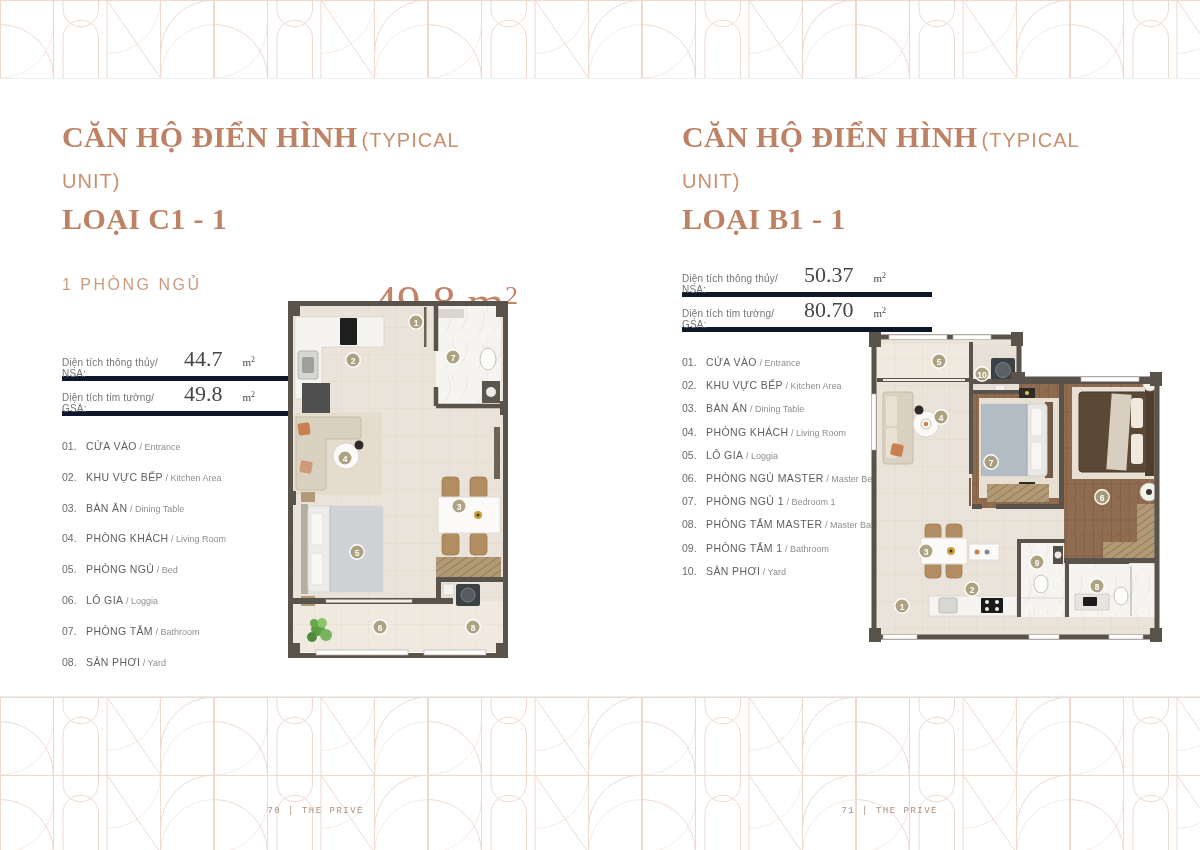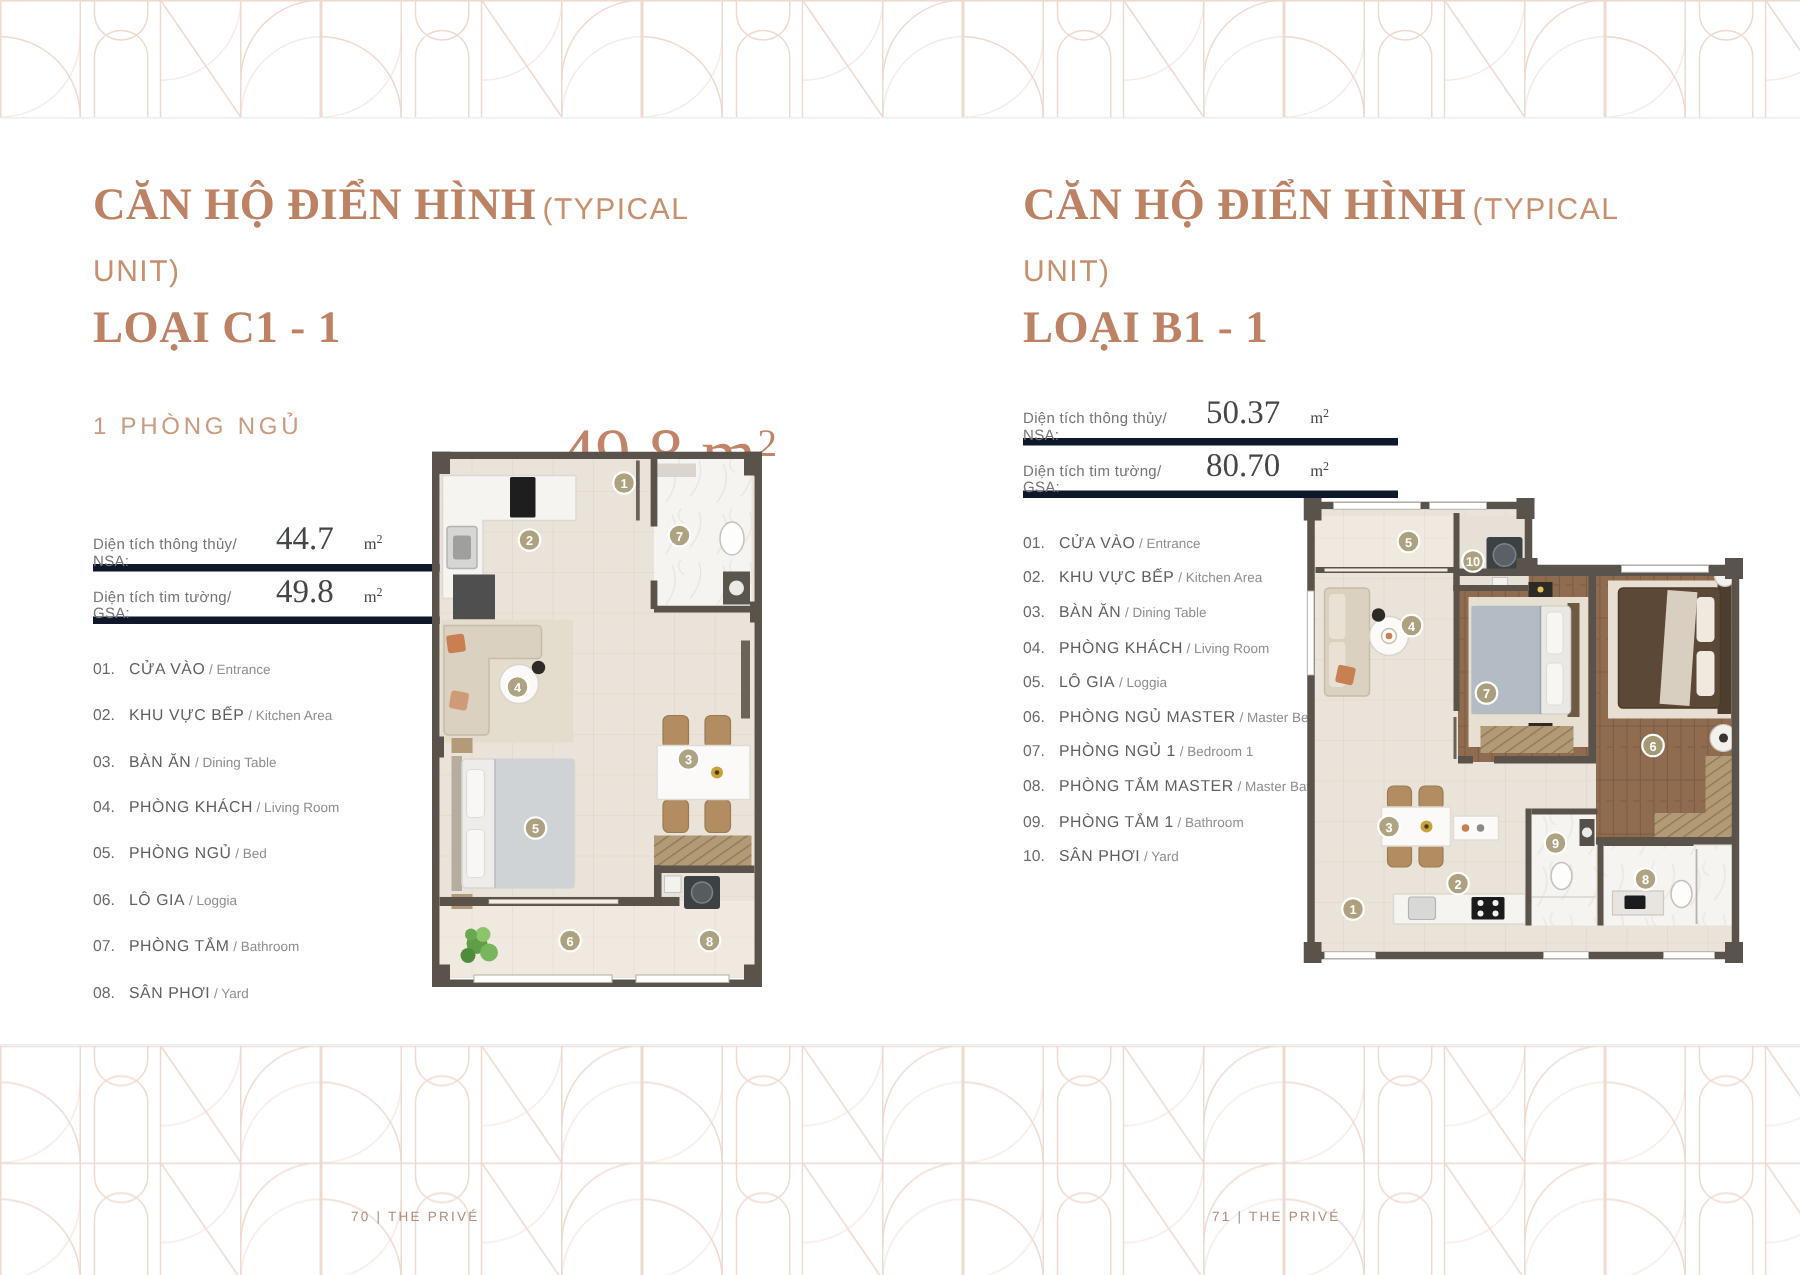--- a/index.html
+++ b/index.html
@@ -64,8 +64,8 @@
        text-anchor:middle;dominant-baseline:central;}
   
   .footer-mark{
-    position:absolute;top:806px;width:130px;text-align:left;
-    font-family:Liberation Sans, sans-serif;font-size:9px;
+    position:absolute;top:806px;width:130px;text-align:right;
+    font-family:Liberation Mono, monospace;font-size:9px;
     letter-spacing:1.5px;color:#ab8f7d;
   }
   .footer-left{left:234px;}

